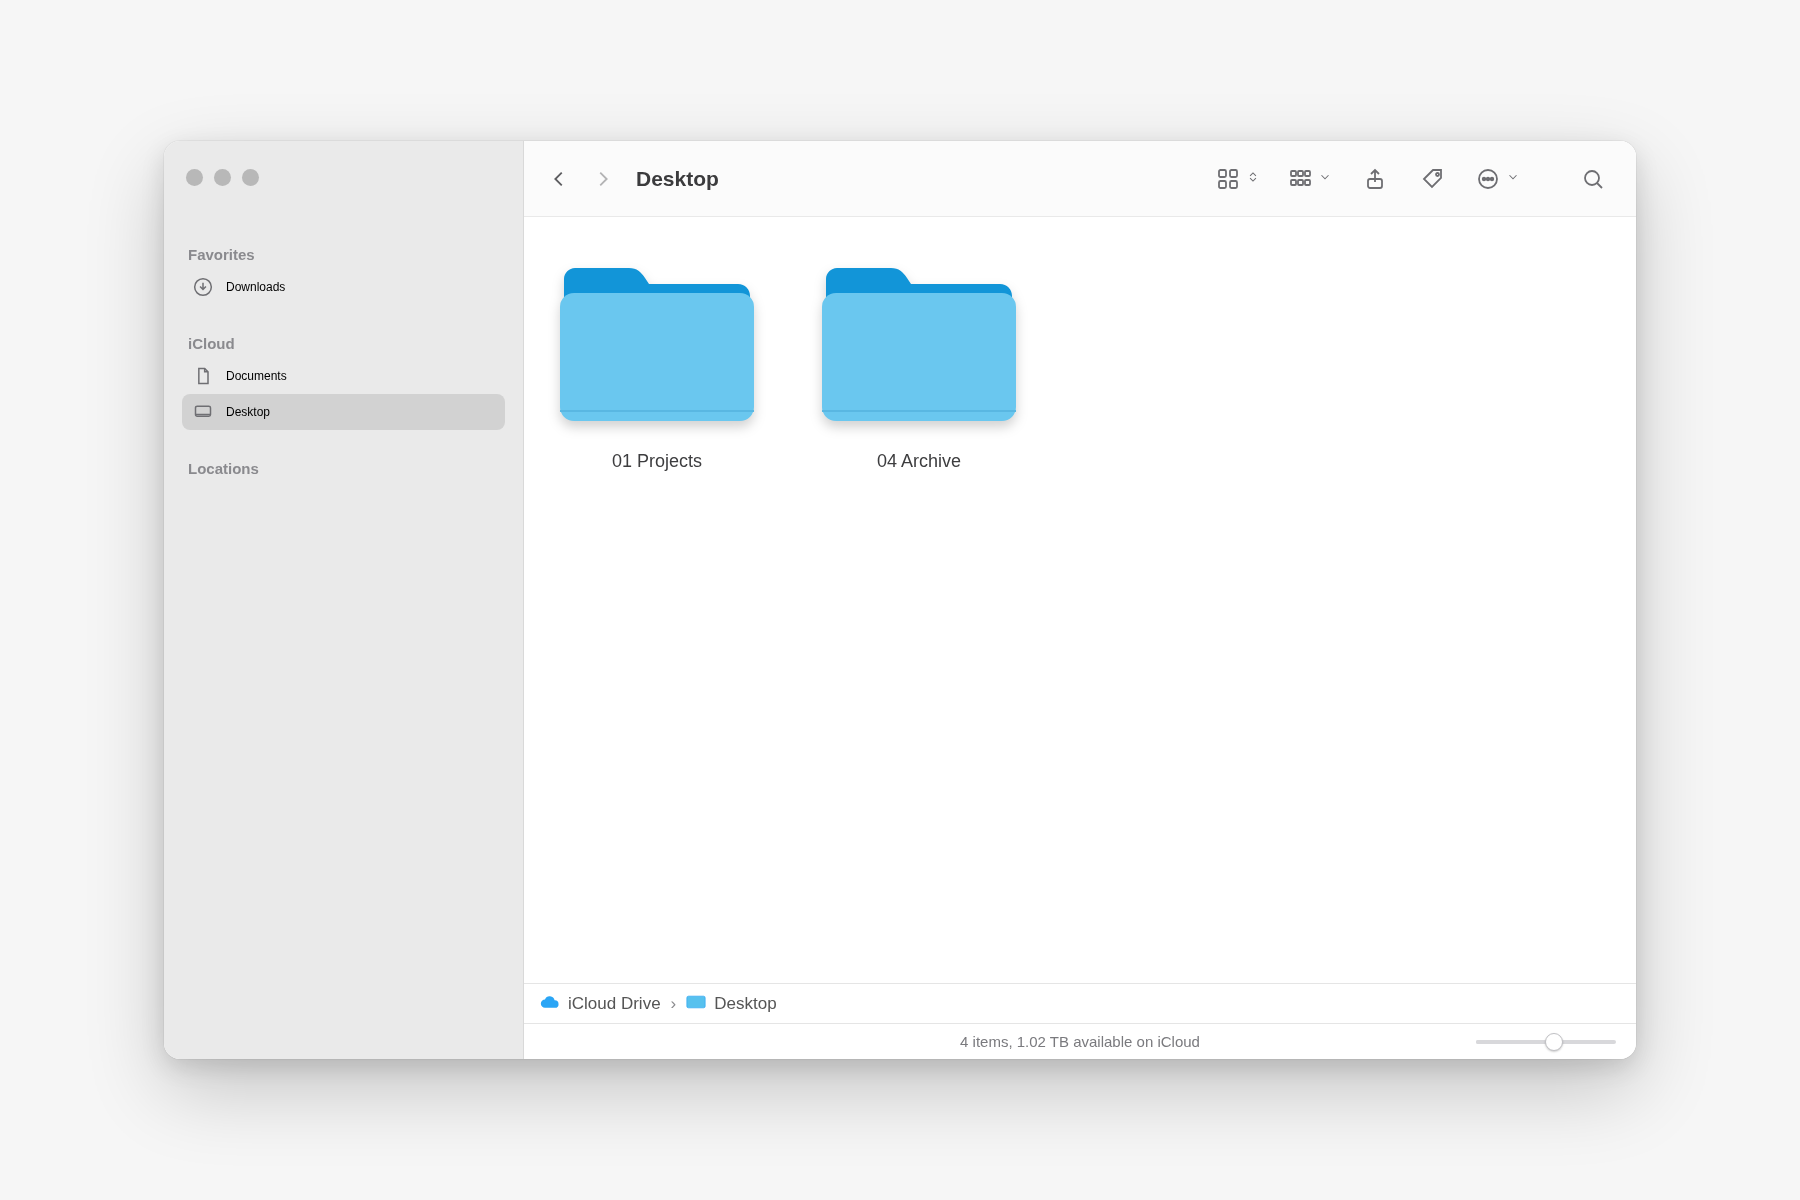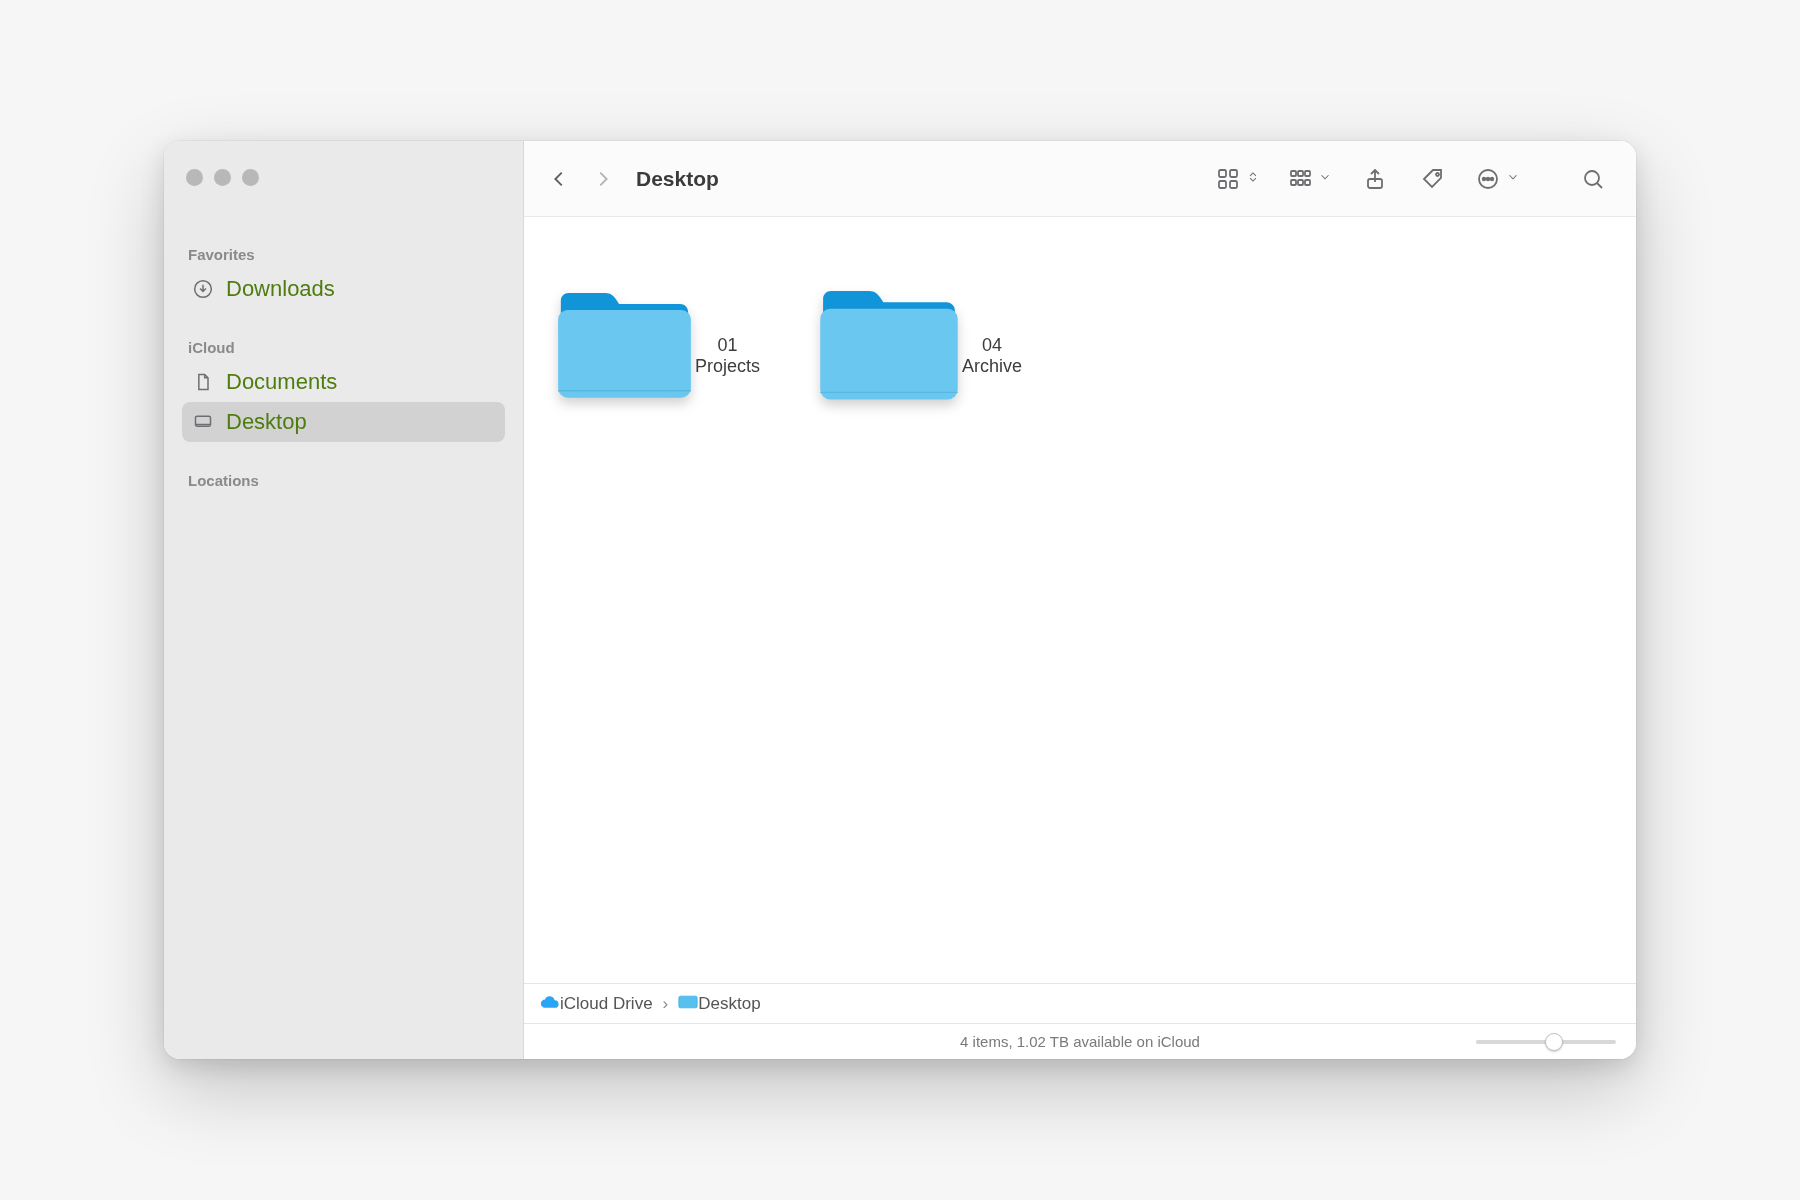--- a/index.html
+++ b/index.html
@@ -38,7 +38,7 @@
   .sb-item {
     display:flex; align-items:center; gap:12px;
     padding:7px 10px; border-radius:8px;
-    color:#4d7c0f; font-size:22px;
+    color:#000000; font-size:12px;
     cursor:default;
   }
   .sb-item.active { background:rgba(0,0,0,0.10); }

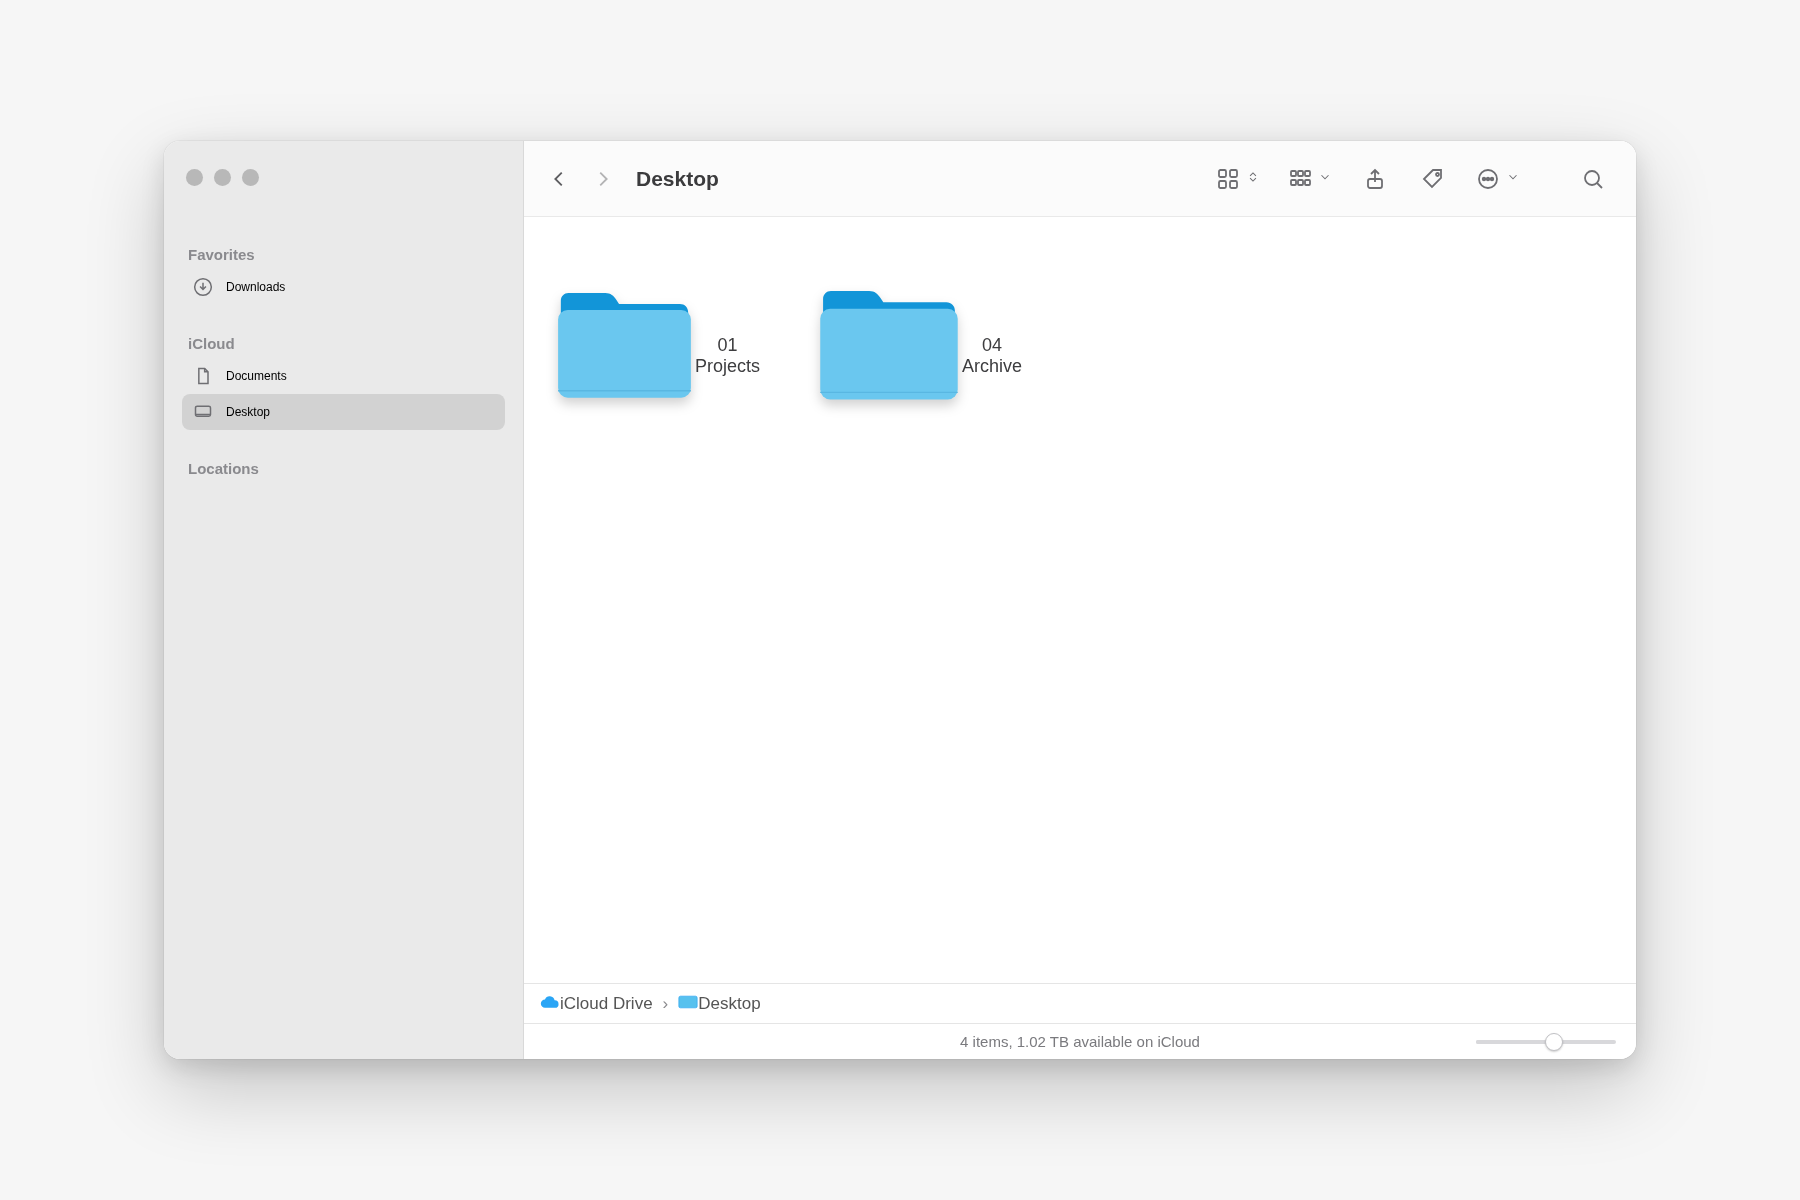--- a/index.html
+++ b/index.html
@@ -69,7 +69,7 @@
     display:flex; flex-wrap:wrap; gap:56px 56px;
     align-content:flex-start;
   }
-  .folder { width:206px; display:flex; align-items:center; cursor:default; }
+  .folder { width:206px; display:flex; flex-direction:column; align-items:center; cursor:default; }
   .folder .thumb { width:206px; height:172px; position:relative; }
   .folder .lbl { font-size:18px; color:#3d3d3f; margin-top:18px; text-align:center; }
   .folder-svg { width:100%; height:100%; }

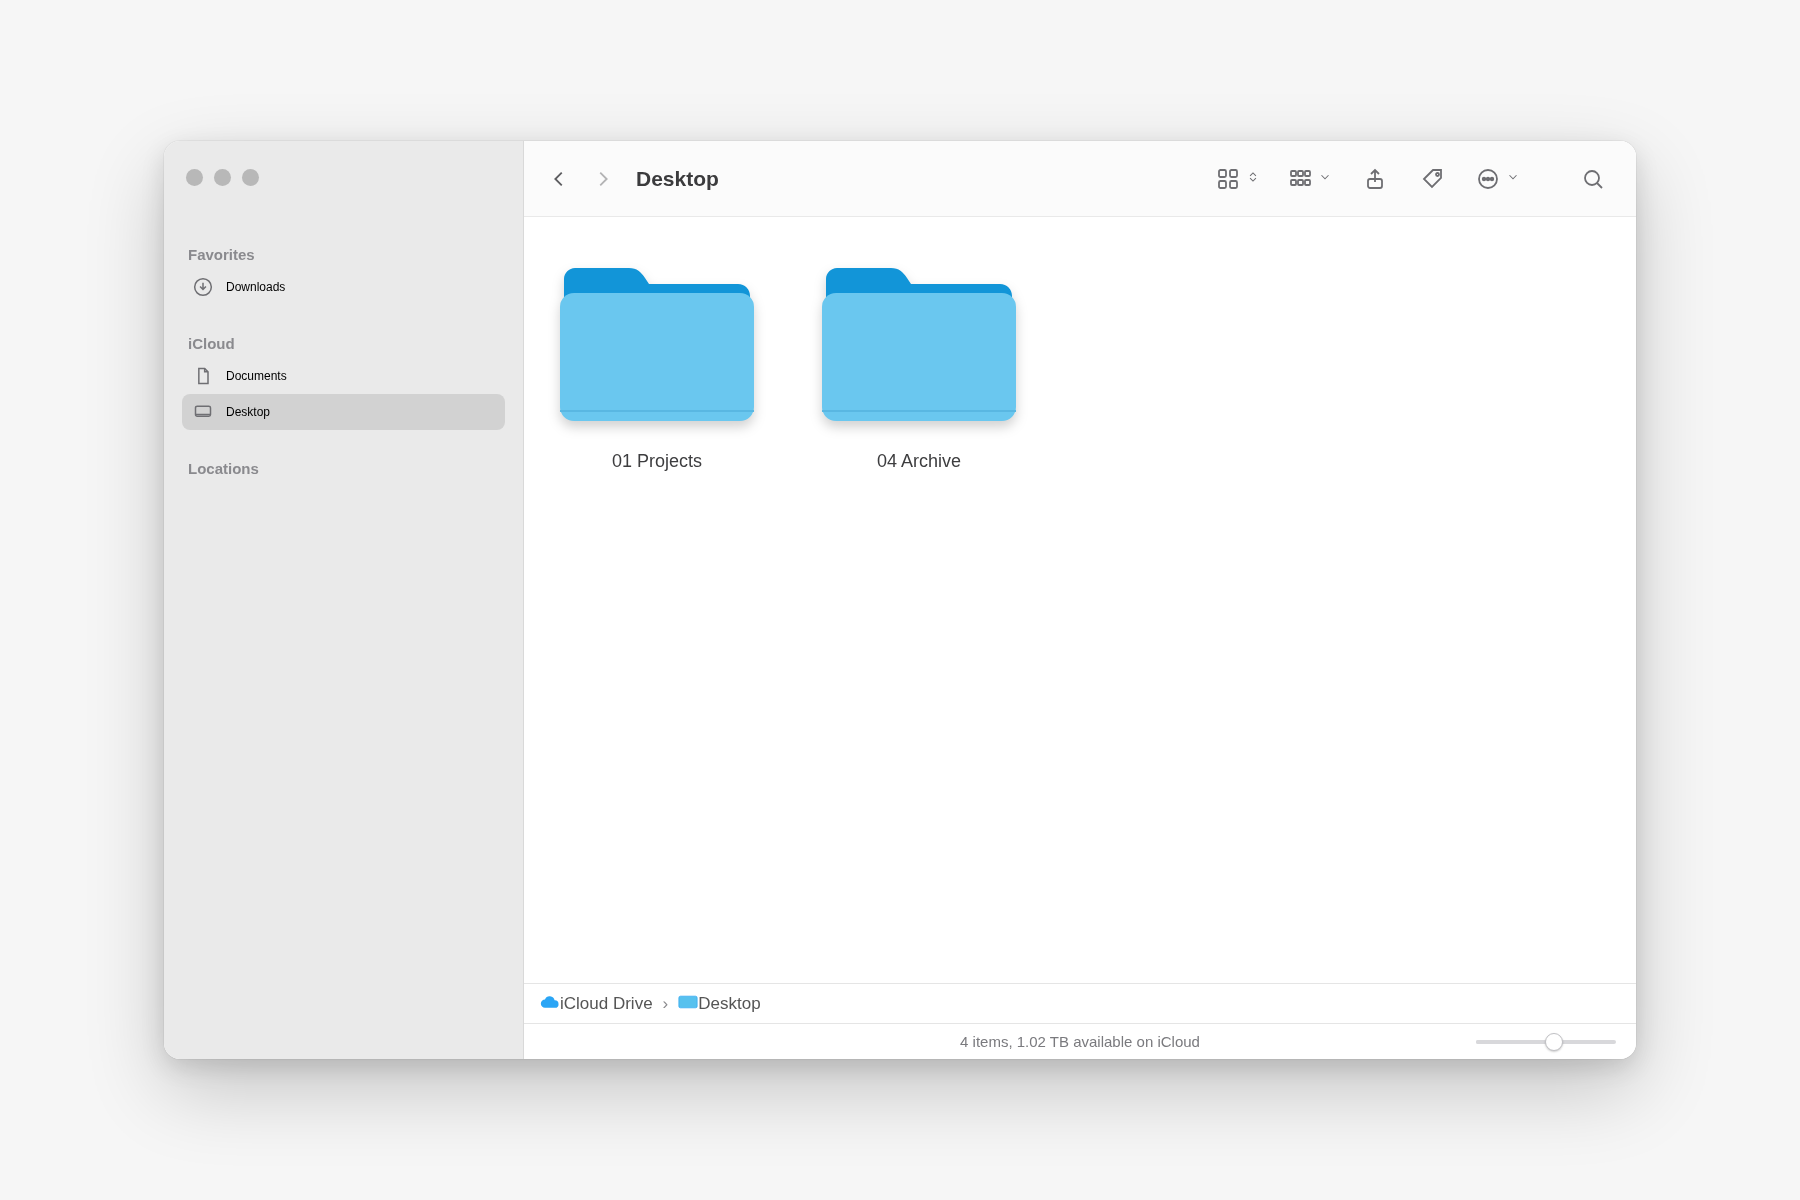--- a/index.html
+++ b/index.html
@@ -85,7 +85,7 @@
     display:flex; align-items:center; gap:10px;
     padding:0 16px; font-size:17px; color:#555;
   }
-  .pathbar .crumb { display:flex; align-items:center; }
+  .pathbar .crumb { display:flex; align-items:center; gap:8px; }
   .pathbar .sep { color:#8b8b8e; }
   .cloud-ic svg{width:20px;height:14px;fill:#2aa5f5;}
   .desk-ic svg{width:20px;height:14px;fill:#57c1ee;stroke:#2aa5f5;stroke-width:0.8;}

